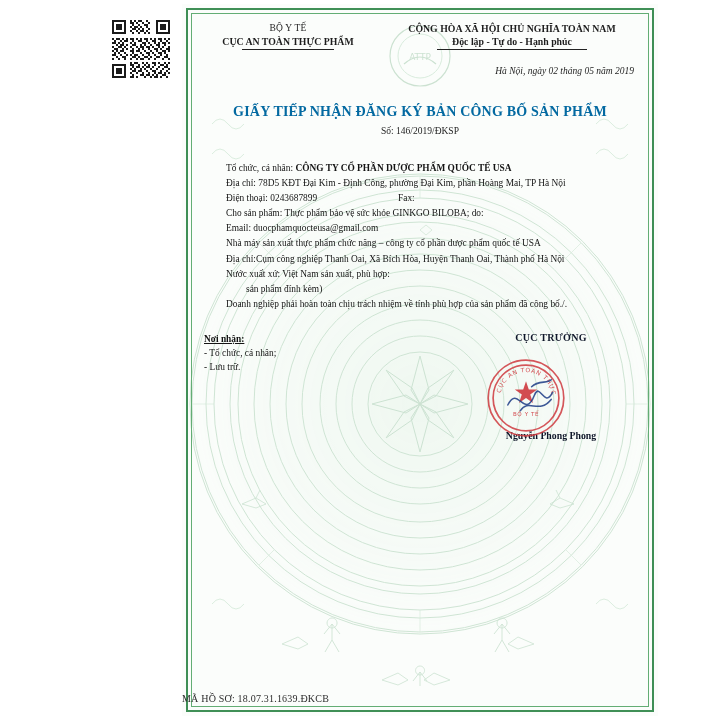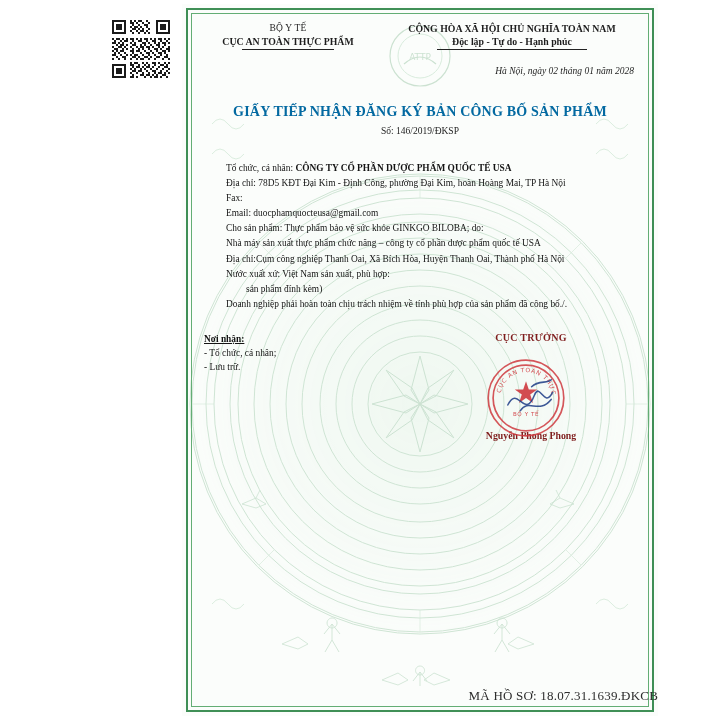--- a/index.html
+++ b/index.html
@@ -434,7 +434,7 @@
       </div>
     </div>
 
-    <div class="date-line">Hà Nội, ngày 02 tháng 01 năm 2028</div>
+    <div class="date-line">Hà Nội, ngày 02 tháng 05 năm 2019</div>
 
     <div class="title">GIẤY TIẾP NHẬN ĐĂNG KÝ BẢN CÔNG BỐ SẢN PHẨM</div>
     <div class="subtitle">Số: 146/2019/ĐKSP</div>

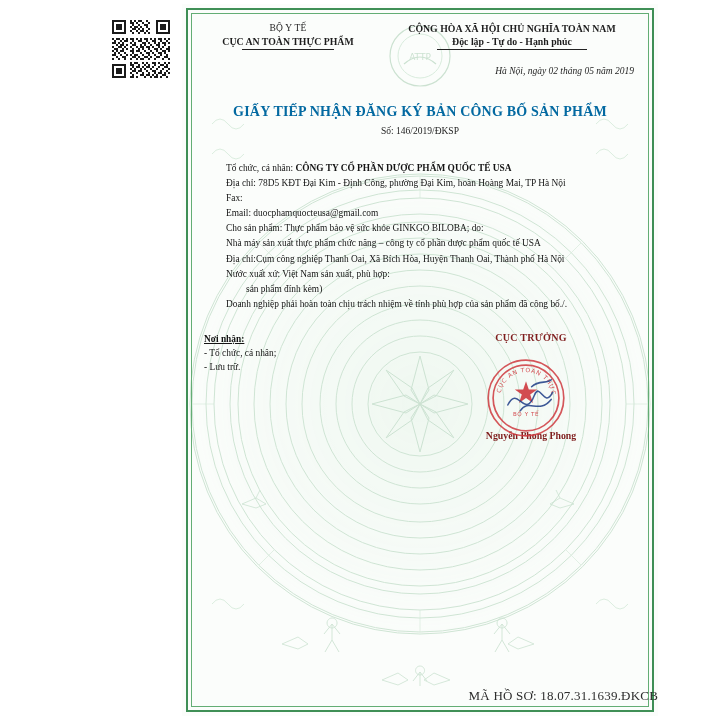--- a/index.html
+++ b/index.html
@@ -446,7 +446,7 @@
       </p>
       <p class="ind">
         <span>Địa chỉ:</span>
-        <span>78D5 KĐT Đại Kim - Định Công, phường Đại Kim, hoàn Hoàng Mai, TP Hà Nội</span>
+        <span>78D5 KĐT Đại Kim - Định Công, phường Đại Kim, phần Hoàng Mai, TP Hà Nội</span>
       </p>
       <p class="ind fax-row">
         <span>

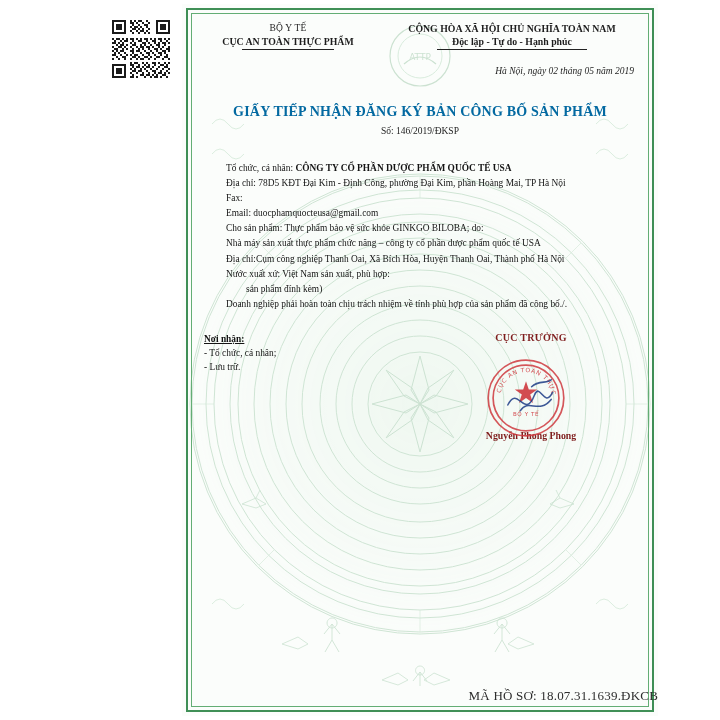--- a/index.html
+++ b/index.html
@@ -450,6 +450,10 @@
       </p>
       <p class="ind fax-row">
         <span>
+          <span>Điện thoại:</span>
+          <span>0243687899</span>
+        </span>
+        <span>
           <span>Fax:</span>
           <span></span>
         </span>

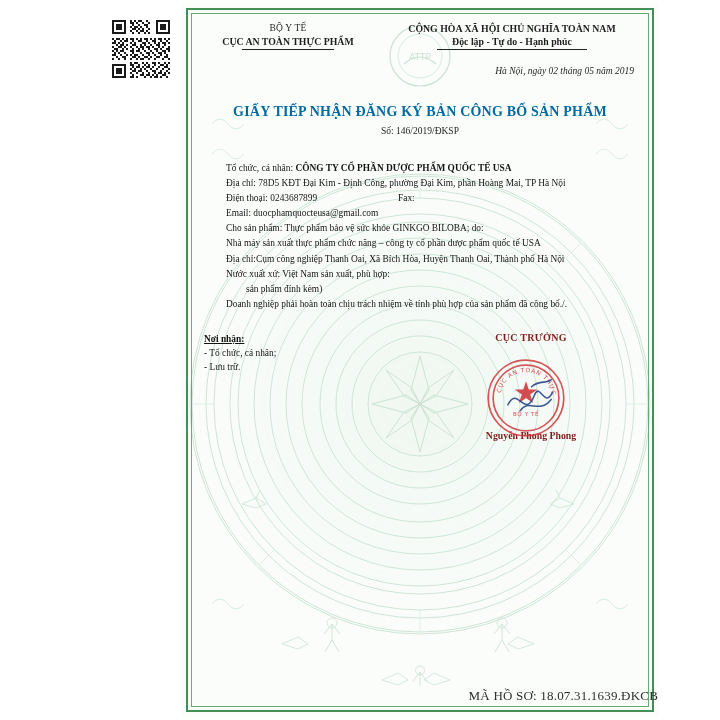--- a/index.html
+++ b/index.html
@@ -459,12 +459,12 @@
         </span>
       </p>
       <p class="ind">
+        <span>Cho sản phẩm:</span>
+        <span>Thực phẩm bảo vệ sức khỏe GINKGO BILOBA; do:</span>
+      </p>
+      <p class="ind">
         <span>Email:</span>
         <span>duocphamquocteusa@gmail.com</span>
-      </p>
-      <p class="ind">
-        <span>Cho sản phẩm:</span>
-        <span>Thực phẩm bảo vệ sức khỏe GINKGO BILOBA; do:</span>
       </p>
       <p class="ind">Nhà máy sản xuất thực phẩm chức năng – công ty cổ phần dược phẩm quốc tế USA</p>
       <p class="ind">Địa chỉ:Cụm công nghiệp Thanh Oai, Xã Bích Hòa, Huyện Thanh Oai, Thành phố Hà Nội</p>

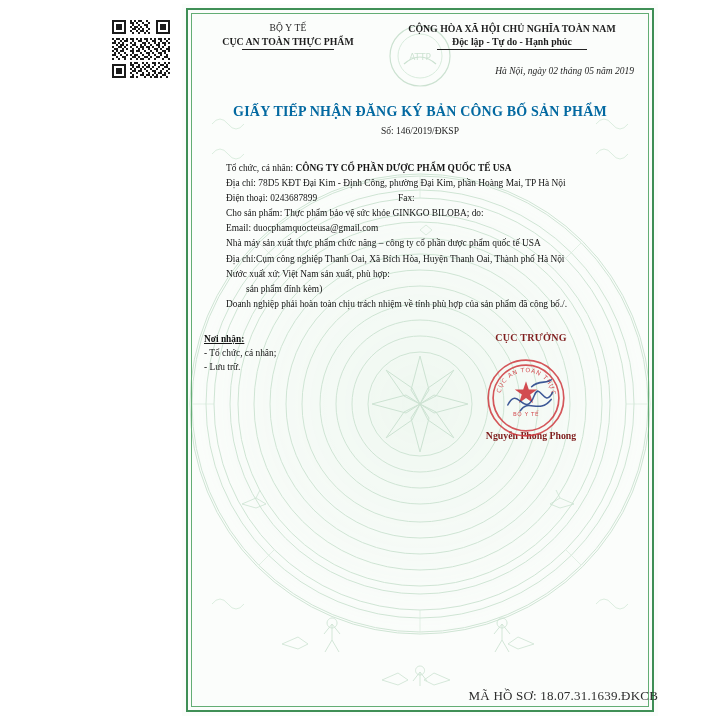--- a/index.html
+++ b/index.html
@@ -91,8 +91,8 @@
   }
   .noinhan .ttl{font-weight:bold;text-decoration:underline;}
   .signblock{
-    position:absolute;left:244px;top:328px;width:210px;
-    text-align:center;color:#7f1d1d;
+    position:absolute;left:264px;top:328px;width:210px;
+    text-align:center;color:#0f172a;
   }
   .signblock .role{font-size:10px;font-weight:bold;letter-spacing:.3px;}
   .signblock .name{

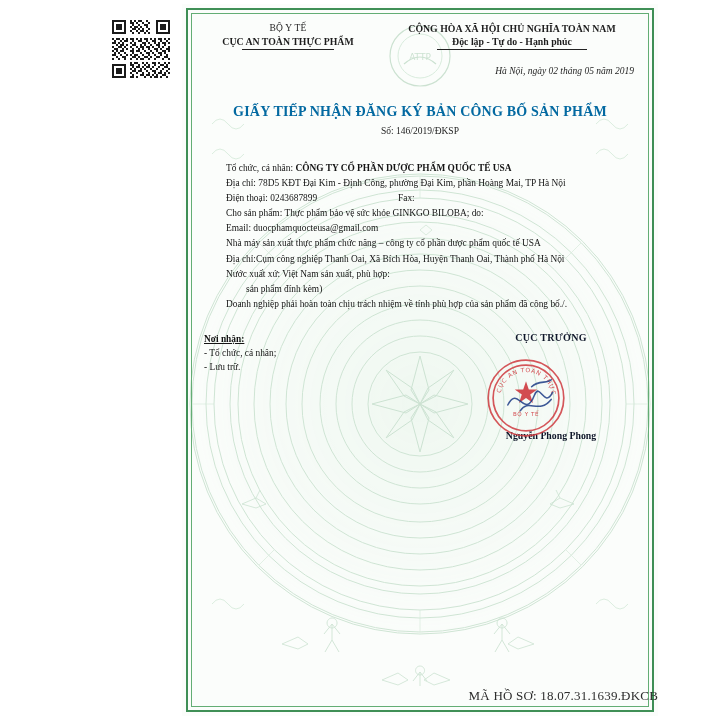--- a/index.html
+++ b/index.html
@@ -109,7 +109,7 @@
   
   .code{
     position:absolute;left:0;bottom:12px;width:476px;
-    text-align:right;font-size:13px;color:#2d2d2d;letter-spacing:.2px;
+    text-align:left;font-size:10px;color:#2d2d2d;letter-spacing:.2px;
   }
 </style>
 </head>

